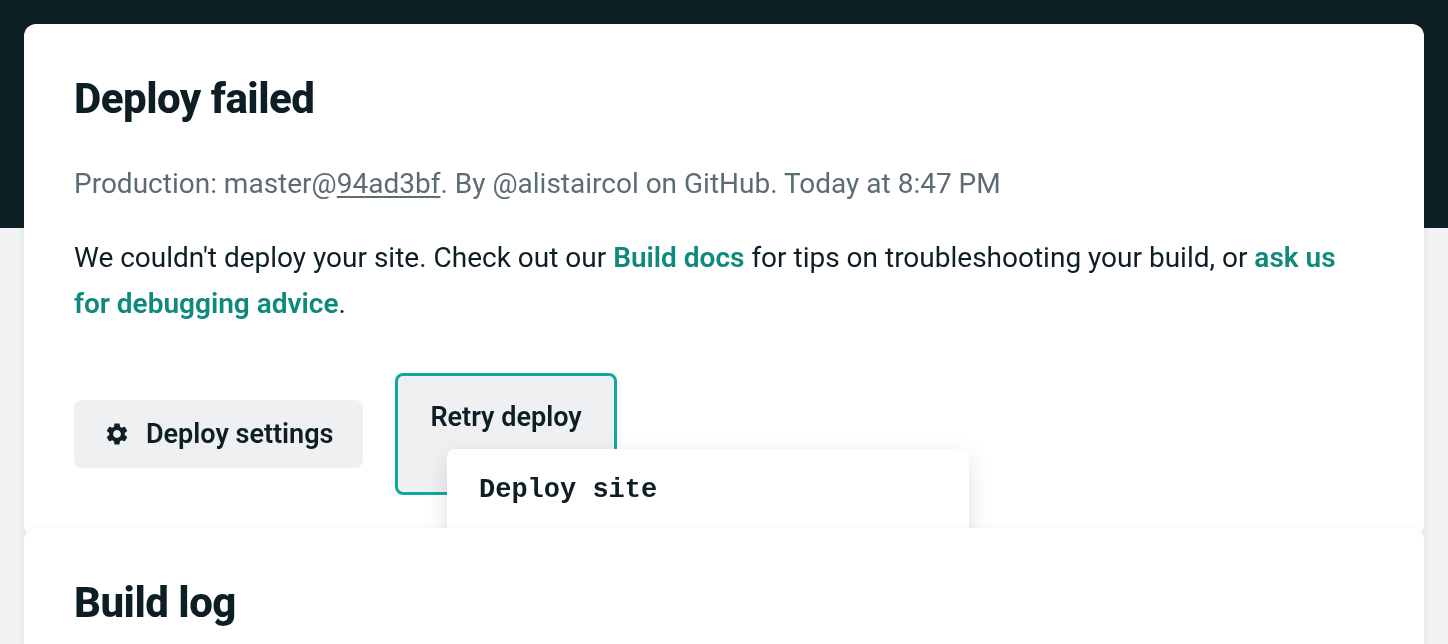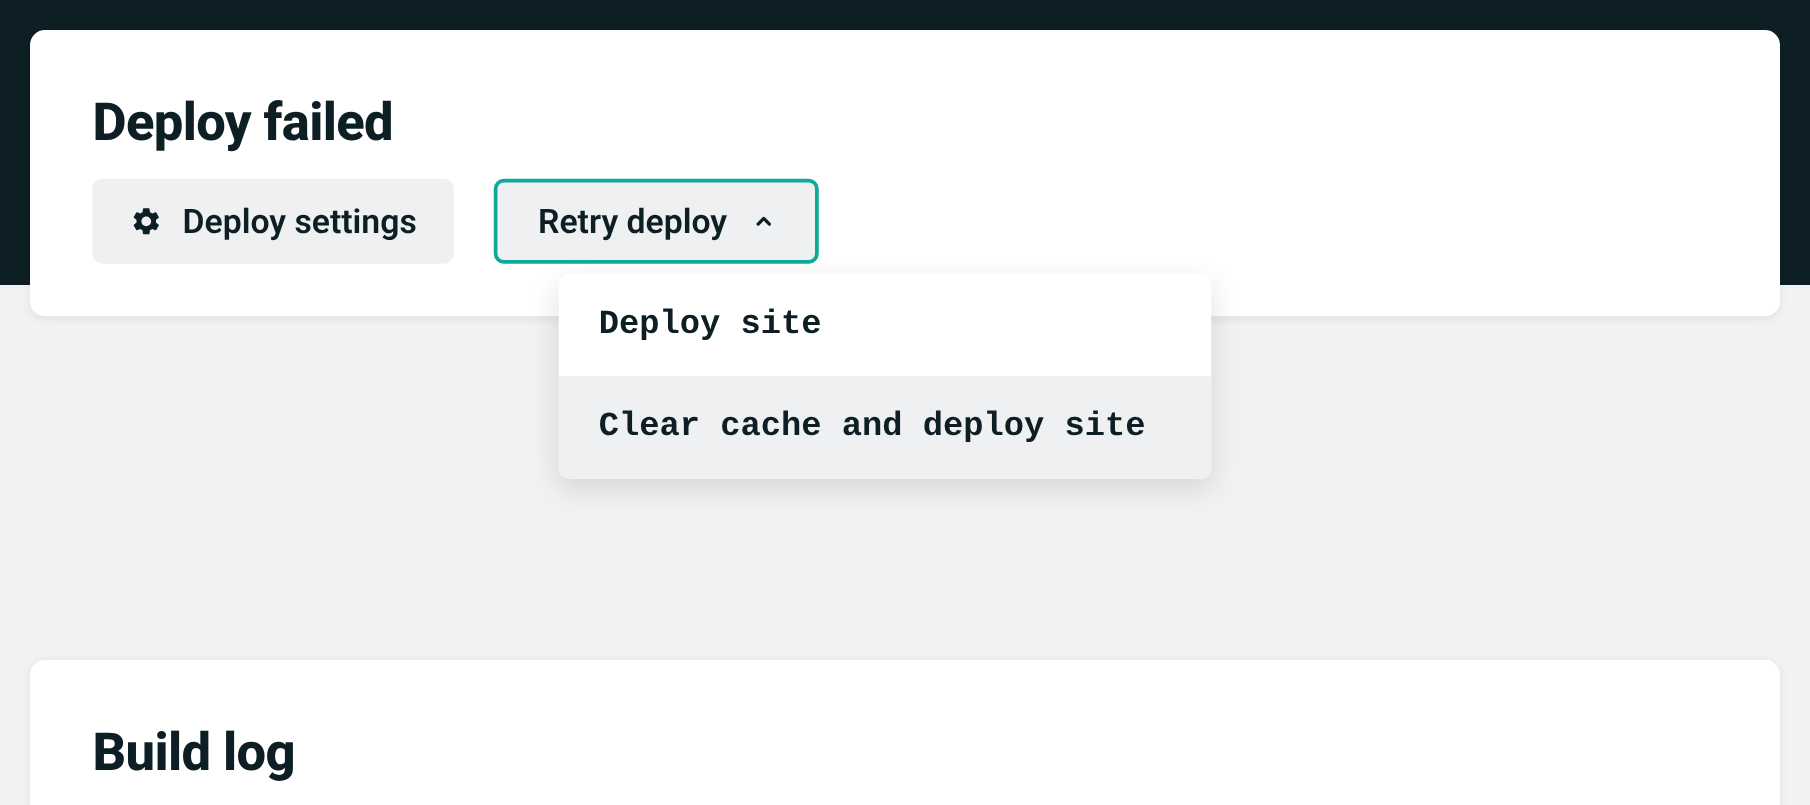--- a/index.html
+++ b/index.html
@@ -33,7 +33,7 @@
       font-size: 42px;
       font-weight: 800;
       color: #0e1e25;
-      margin-bottom: 20px;
+      margin-bottom: 40px;
       letter-spacing: -0.5px;
     }
     .meta-line {

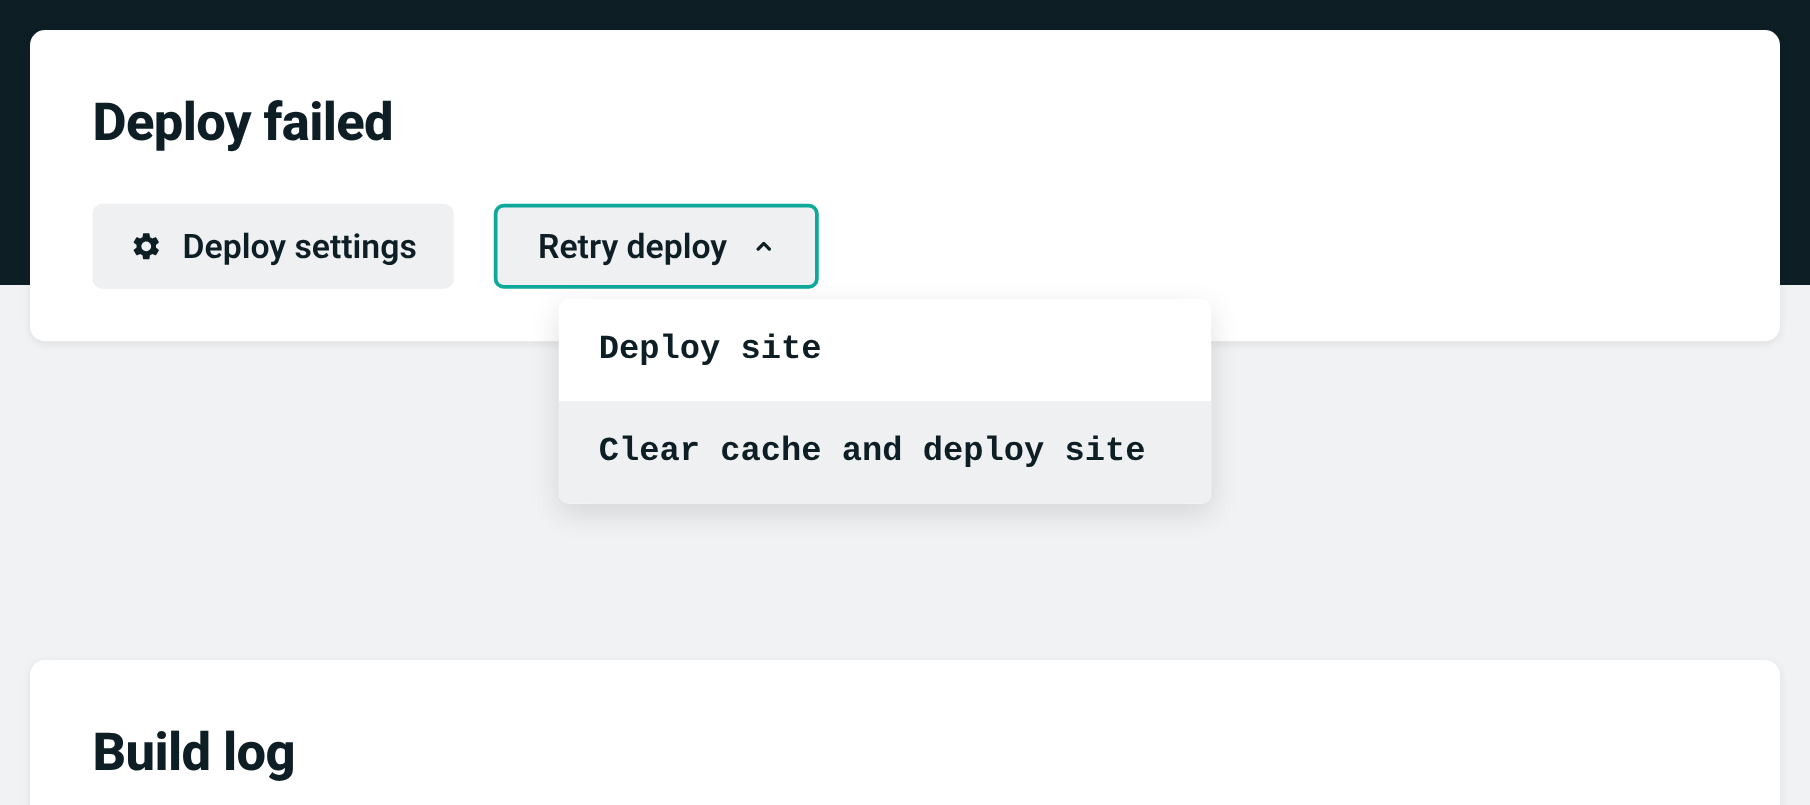--- a/index.html
+++ b/index.html
@@ -145,6 +145,9 @@
 <div class="card">
   <h1 class="card-title">Deploy failed</h1>
 
+  <p class="meta-line">
+    <span>Production: master@</span><a href="#" class="commit-link">94ad3bf</a><span>. By </span><span>@alistaircol</span><span> on GitHub. </span><span>Today at 8:47 PM</span>
+  </p>
 
 
   <div class="button-row">

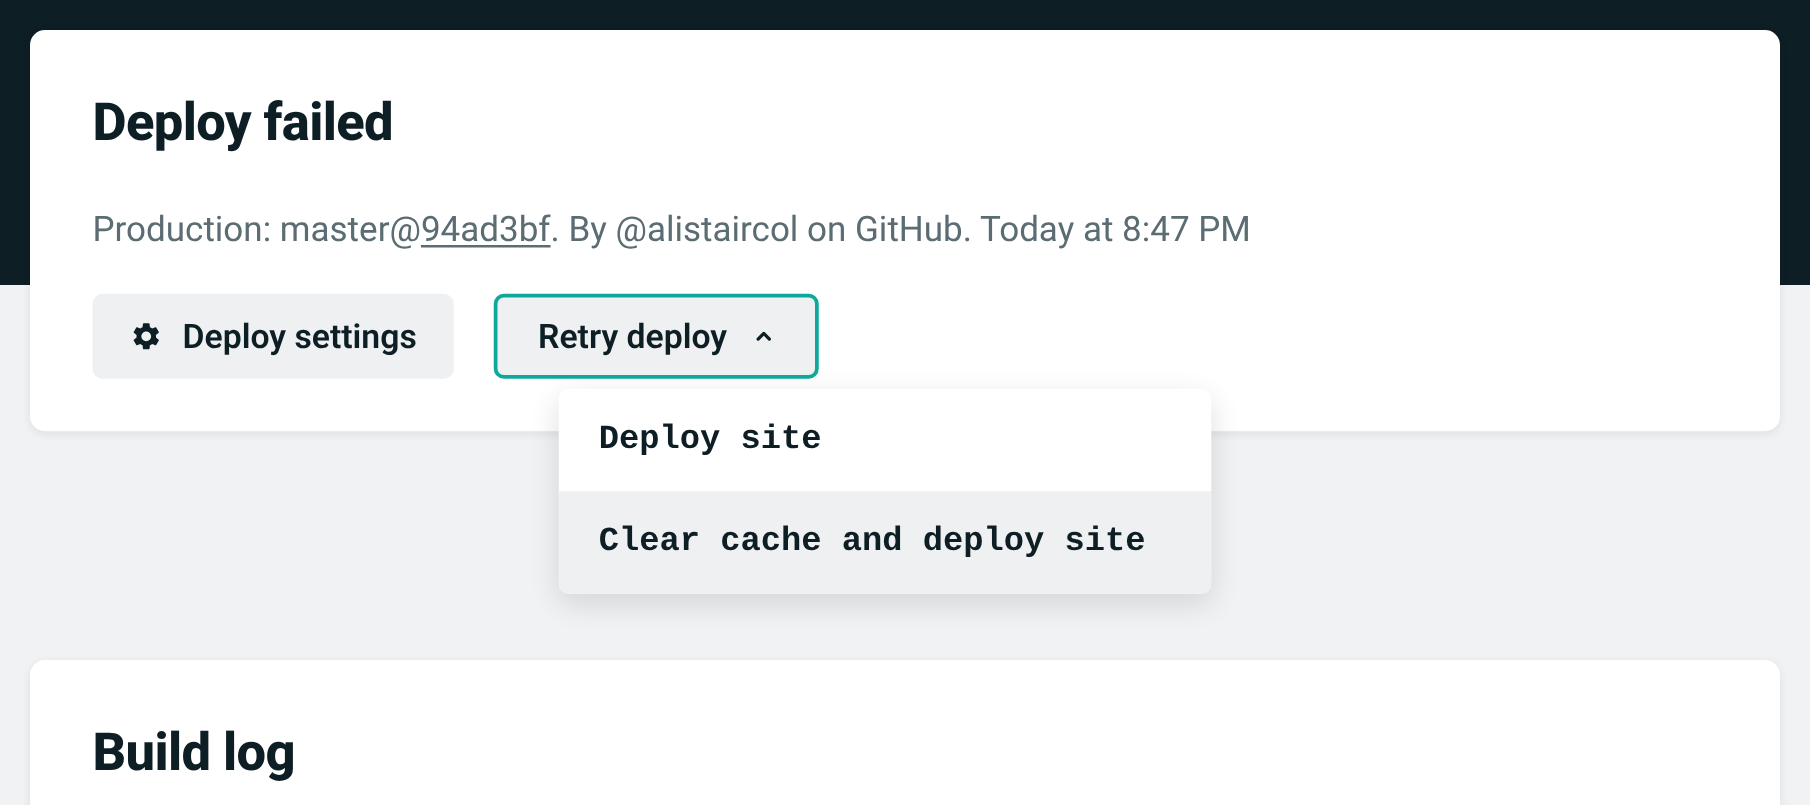--- a/index.html
+++ b/index.html
@@ -149,6 +149,9 @@
     <span>Production: master@</span><a href="#" class="commit-link">94ad3bf</a><span>. By </span><span>@alistaircol</span><span> on GitHub. </span><span>Today at 8:47 PM</span>
   </p>
 
+  <p class="body-text">
+    <span>We couldn't deploy your site. Check out our </span><a href="#" class="link">Build docs</a><span> for tips on troubleshooting your build, or </span><a href="#" class="link">ask us for debugging advice</a><span>.</span>
+  </p>
 
   <div class="button-row">
     <button class="btn">

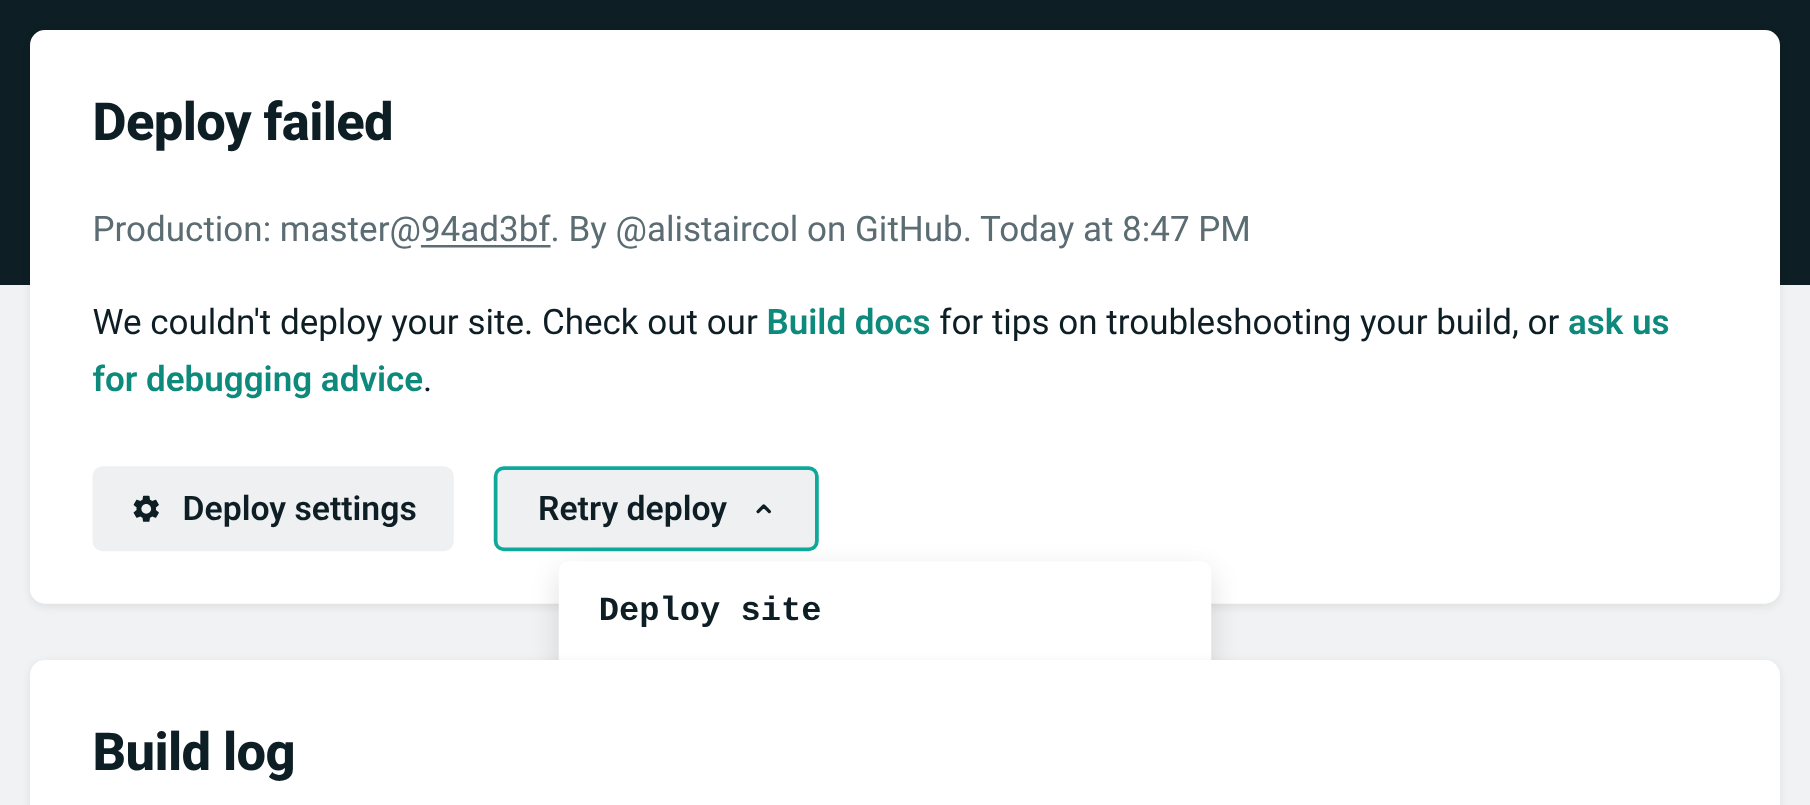--- a/index.html
+++ b/index.html
@@ -82,7 +82,8 @@
     .btn-outlined {
       background: #eef0f1;
       border: 3px solid #0fa99b;
-      padding: 15px 32px;
+      padding: 25px 32px;
+      flex-direction: column;
     }
     .gear-icon {
       width: 26px;

